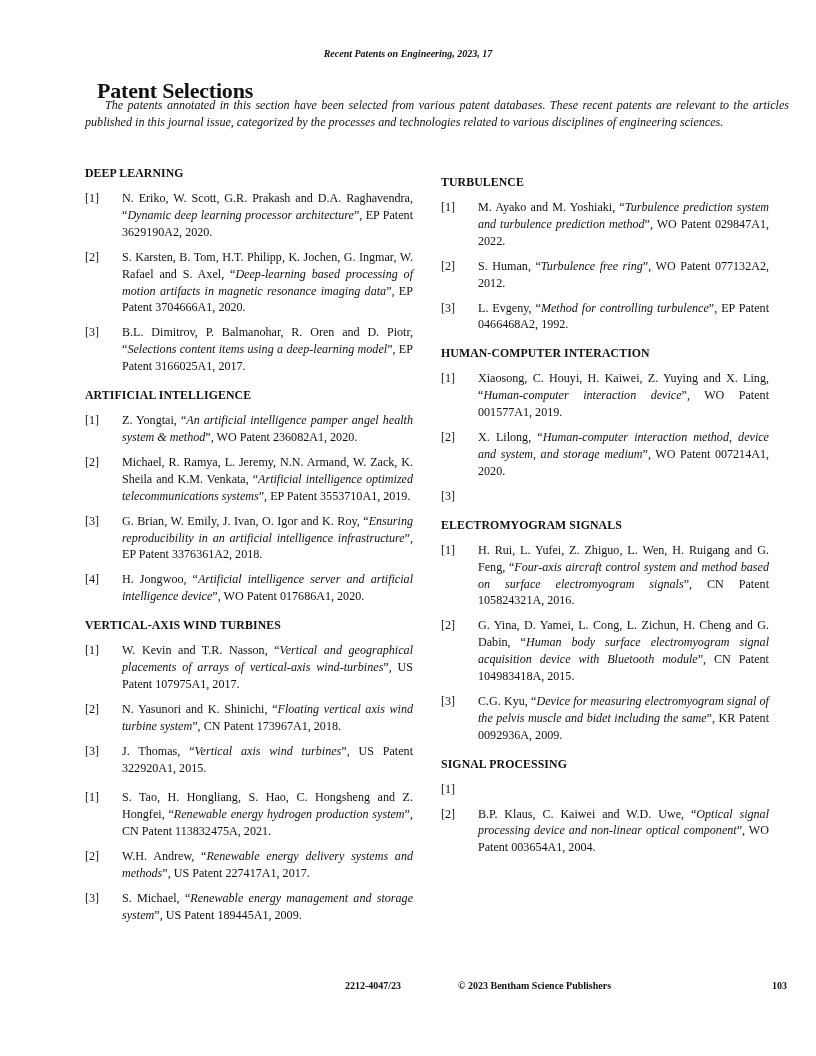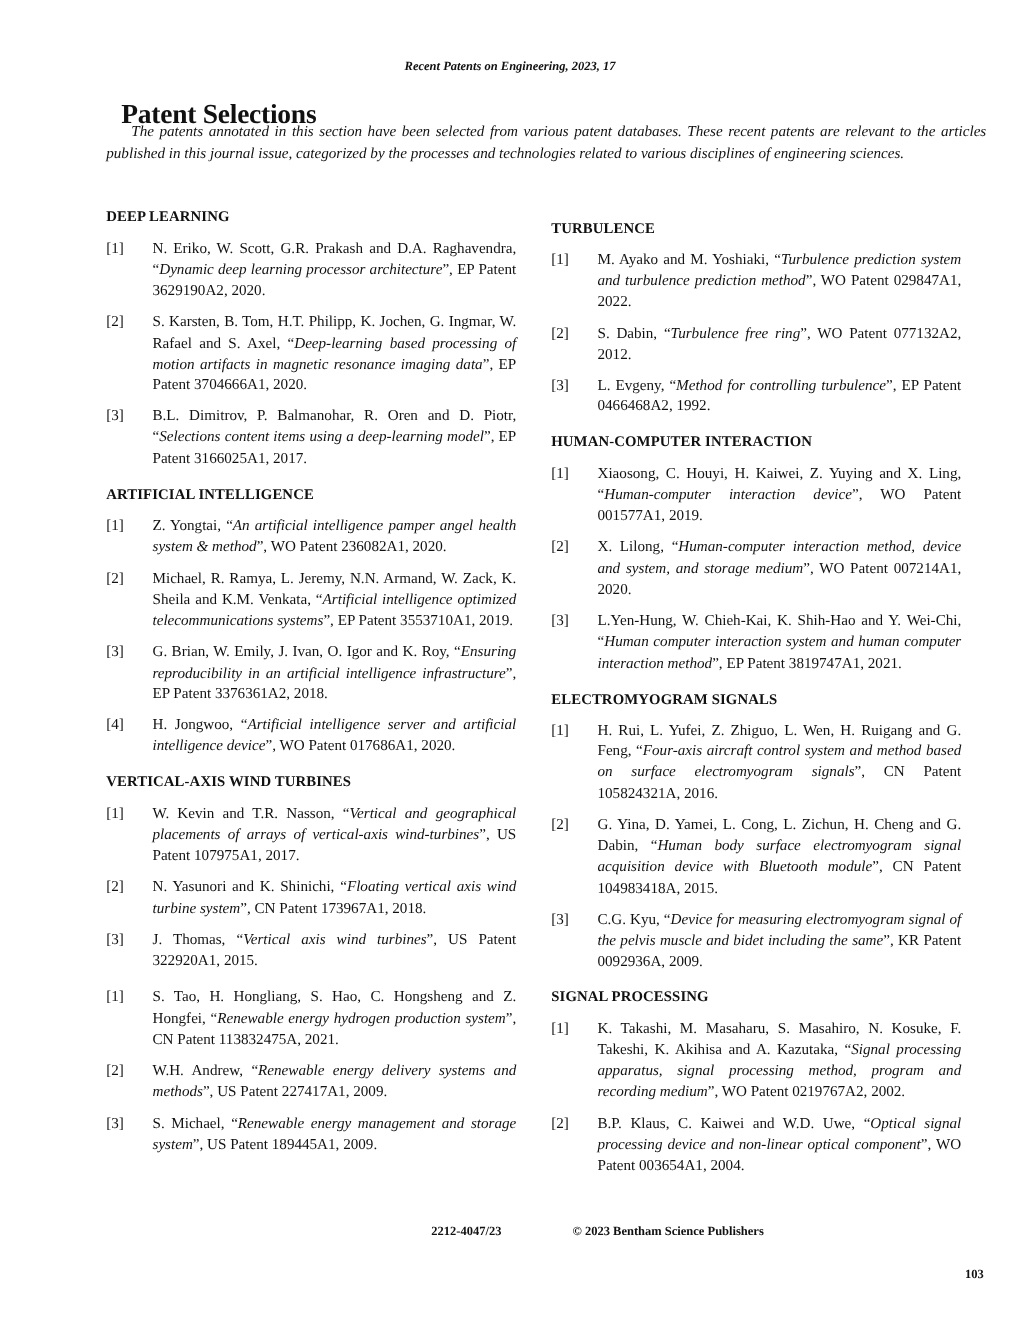--- a/index.html
+++ b/index.html
@@ -126,7 +126,7 @@
       </div>
       <div class="ref">
         <span class="ref-num">[2]</span>
-        <span class="ref-text"><span>S. Dabin, </span>“<i>Turbulence free ring</i>”<span>, WO Patent 077132A2, 2012.</span></span>
+        <span class="ref-text"><span>S. Human, </span>“<i>Turbulence free ring</i>”<span>, WO Patent 077132A2, 2012.</span></span>
       </div>
       <div class="ref">
         <span class="ref-num">[3]</span>

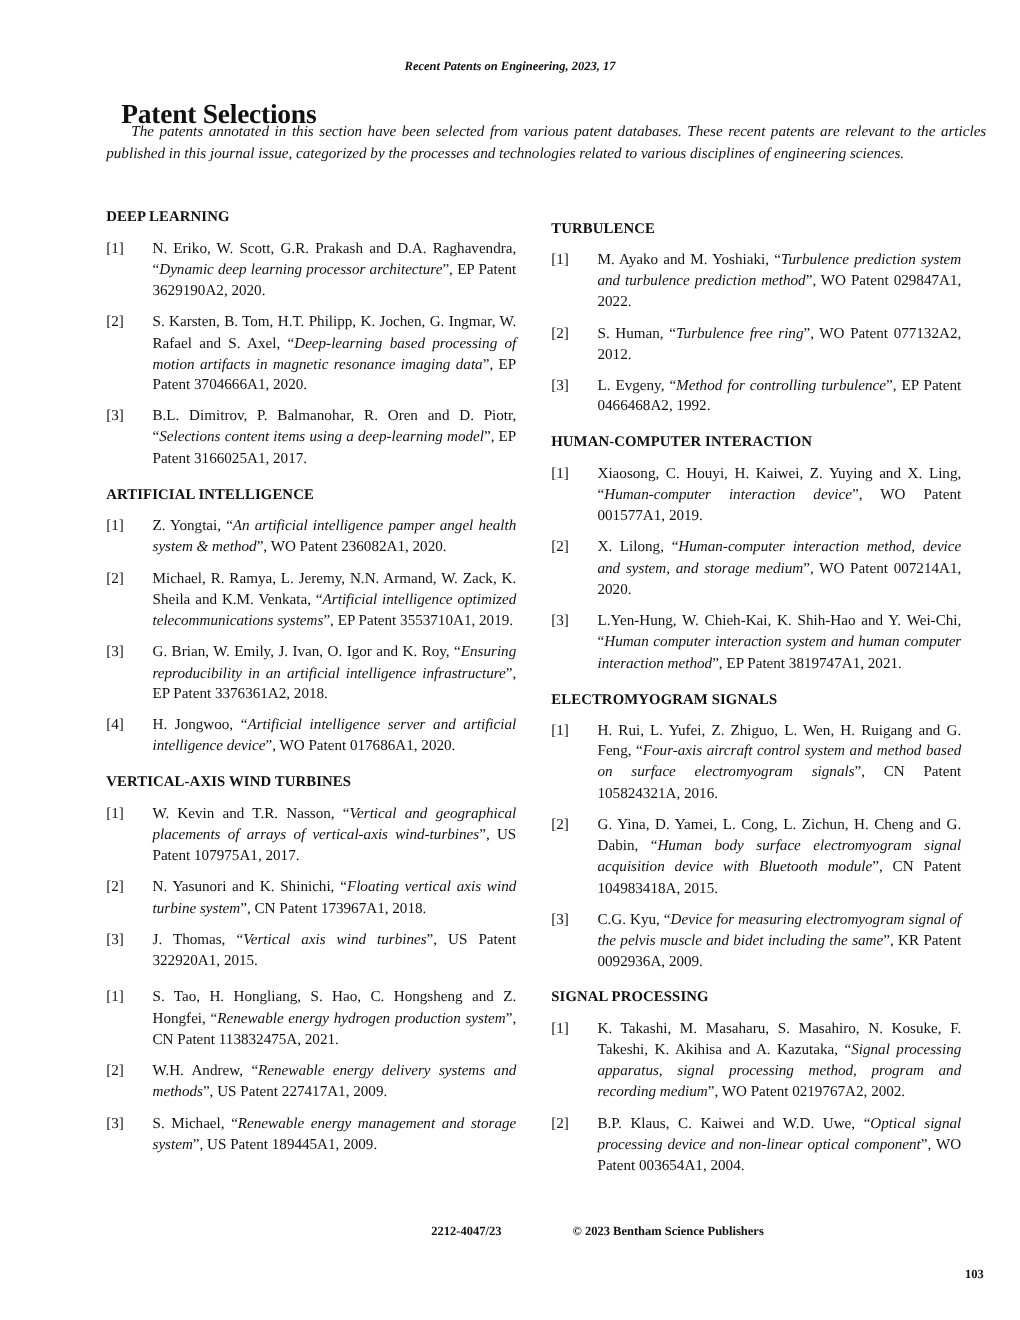--- a/index.html
+++ b/index.html
@@ -145,7 +145,6 @@
       </div>
       <div class="ref">
         <span class="ref-num">[3]</span>
-        <span class="ref-text"><span>L.Yen-Hung, W. Chieh-Kai, K. Shih-Hao and Y. Wei-Chi, </span>“<i>Human computer interaction system and human computer interaction method</i>”<span>, EP Patent 3819747A1, 2021.</span></span>
       </div>
     </div>
     <div class="section">

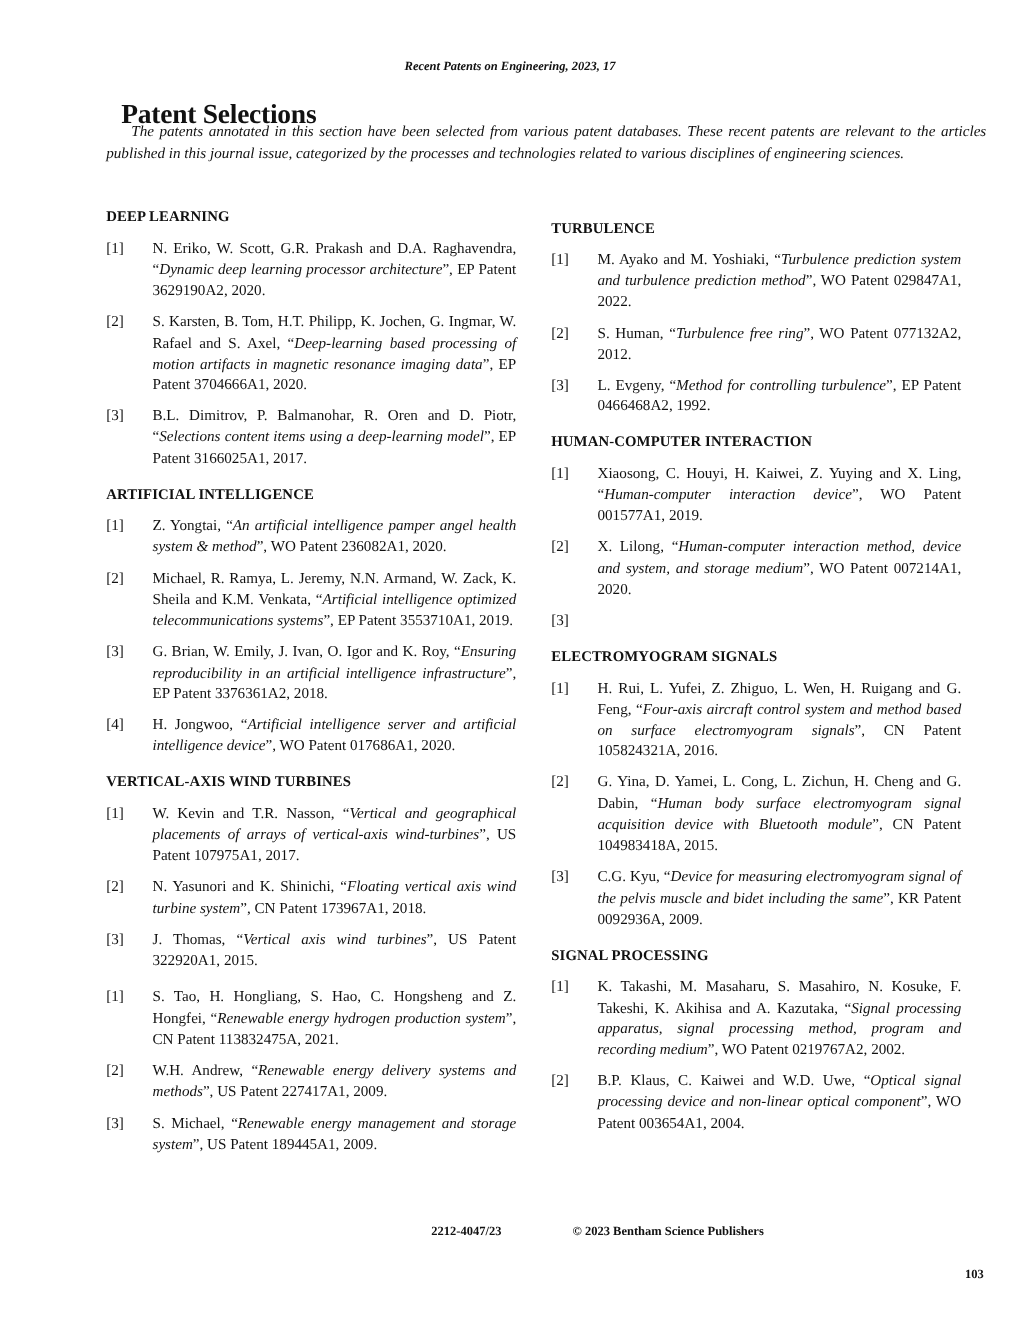--- a/index.html
+++ b/index.html
@@ -166,7 +166,6 @@
       <h3 class="section-heading">SIGNAL PROCESSING</h3>
       <div class="ref">
         <span class="ref-num">[1]</span>
-        <span class="ref-text"><span>K. Takashi, M. Masaharu, S. Masahiro, N. Kosuke, F. Takeshi, K. Akihisa and A. Kazutaka, </span>“<i>Signal processing apparatus, signal processing method, program and recording medium</i>”<span>, WO Patent 0219767A2, 2002.</span></span>
       </div>
       <div class="ref">
         <span class="ref-num">[2]</span>

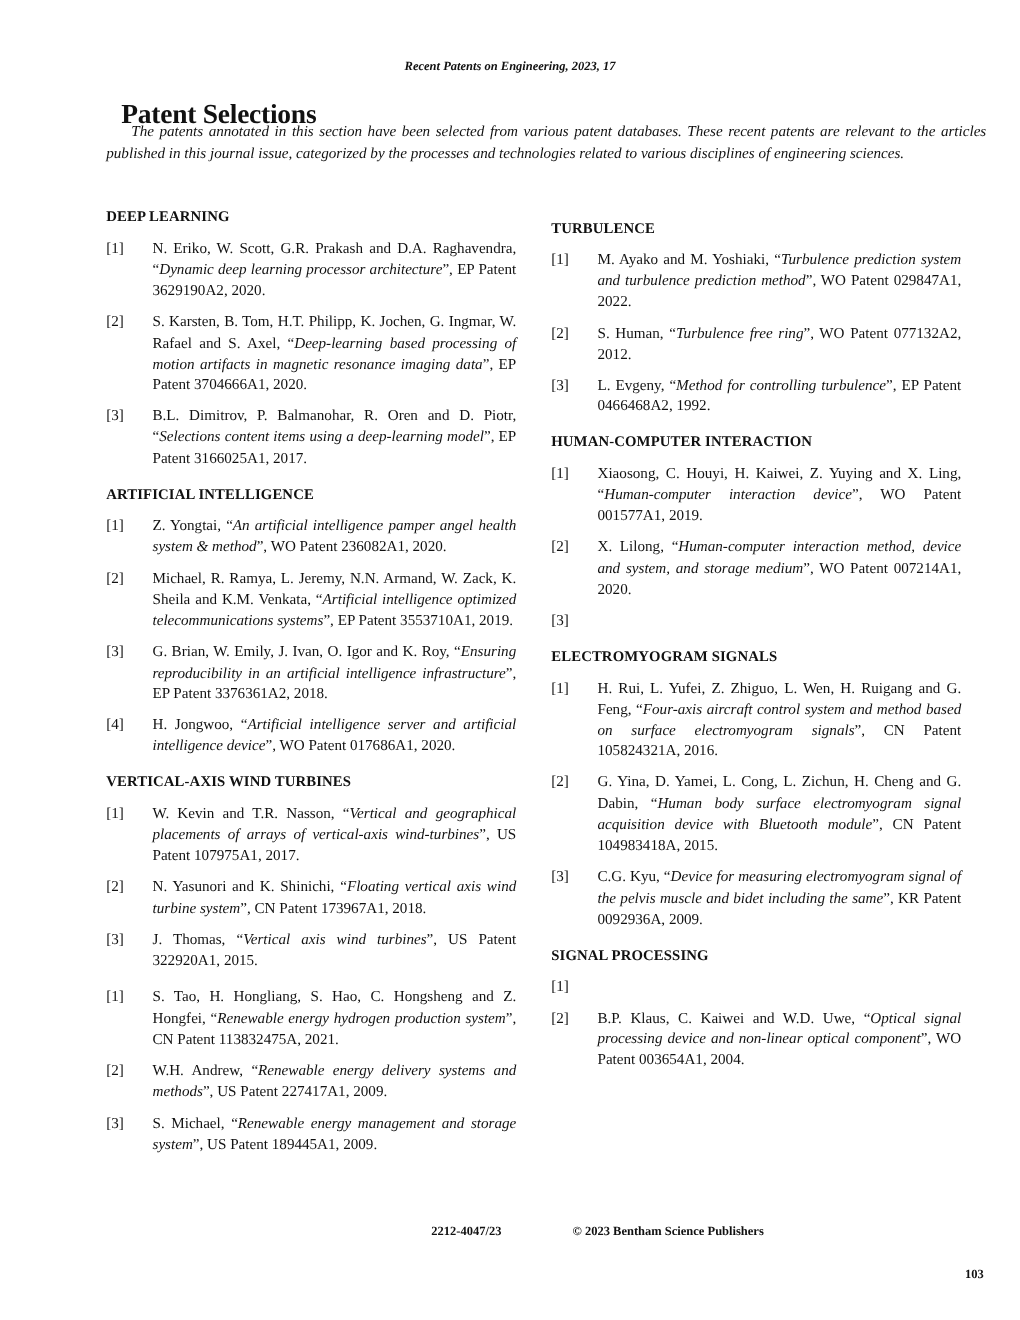--- a/index.html
+++ b/index.html
@@ -109,7 +109,7 @@
       </div>
       <div class="ref">
         <span class="ref-num">[2]</span>
-        <span class="ref-text"><span>W.H. Andrew, </span>“<i>Renewable energy delivery systems and methods</i>”<span>, US Patent 227417A1, 2009.</span></span>
+        <span class="ref-text"><span>W.H. Andrew, </span>“<i>Renewable energy delivery systems and methods</i>”<span>, US Patent 227417A1, 2017.</span></span>
       </div>
       <div class="ref">
         <span class="ref-num">[3]</span>

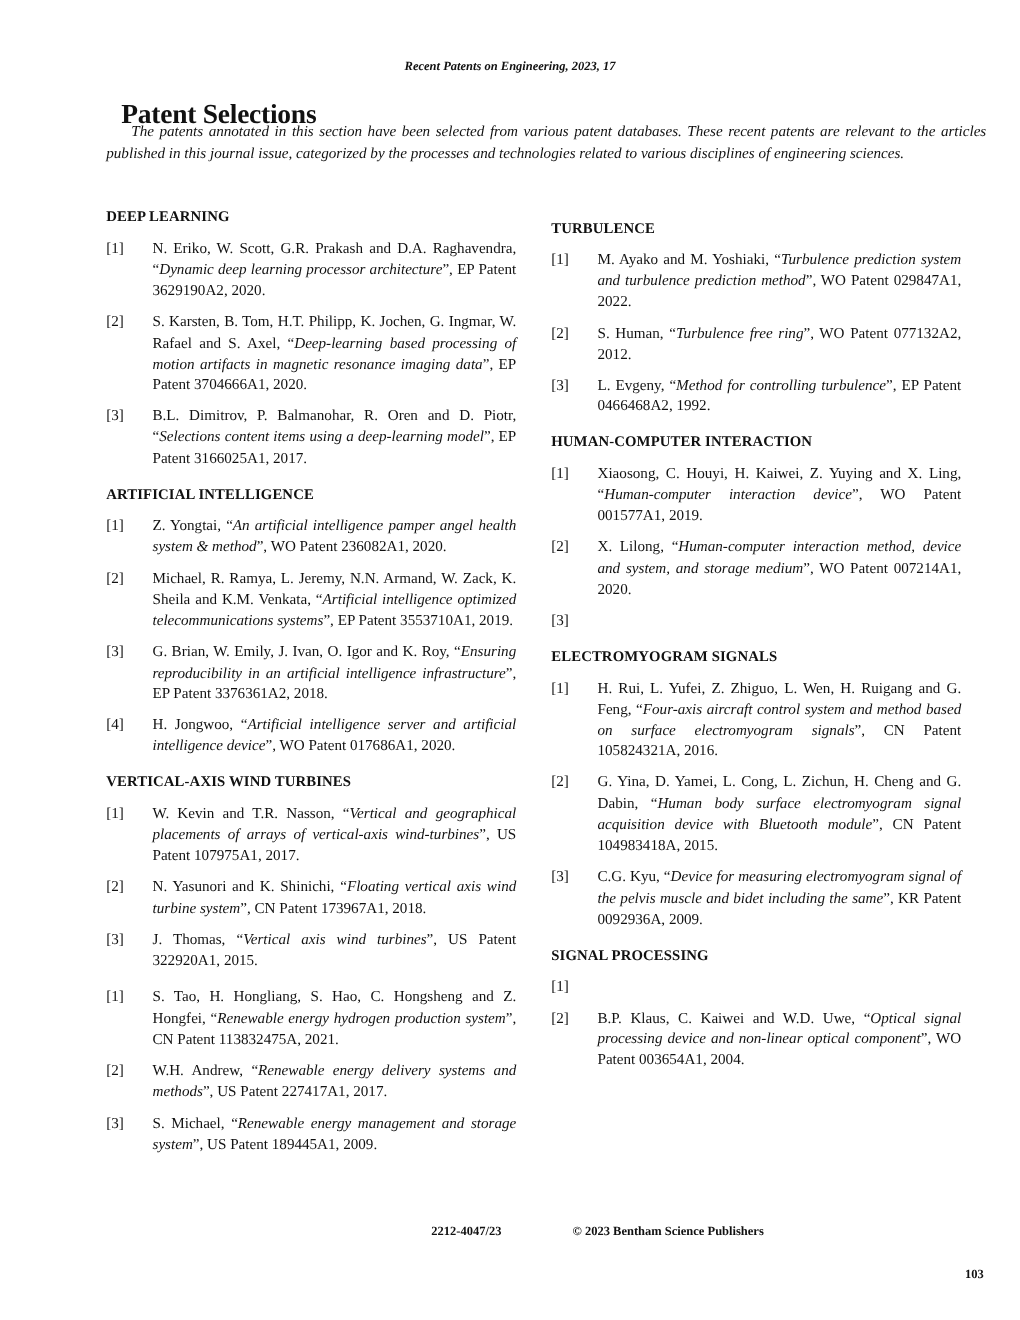--- a/index.html
+++ b/index.html
@@ -43,7 +43,7 @@
   .footer span { position: absolute; top: 0; }
   .footer .issn { left: 345px; }
   .footer .copyright { left: 458px; }
-  .footer .pagenum { left: 772px; margin-top: 34px; }
+  .footer .pagenum { left: 772px; }
 </style>
 </head>
 <body>

